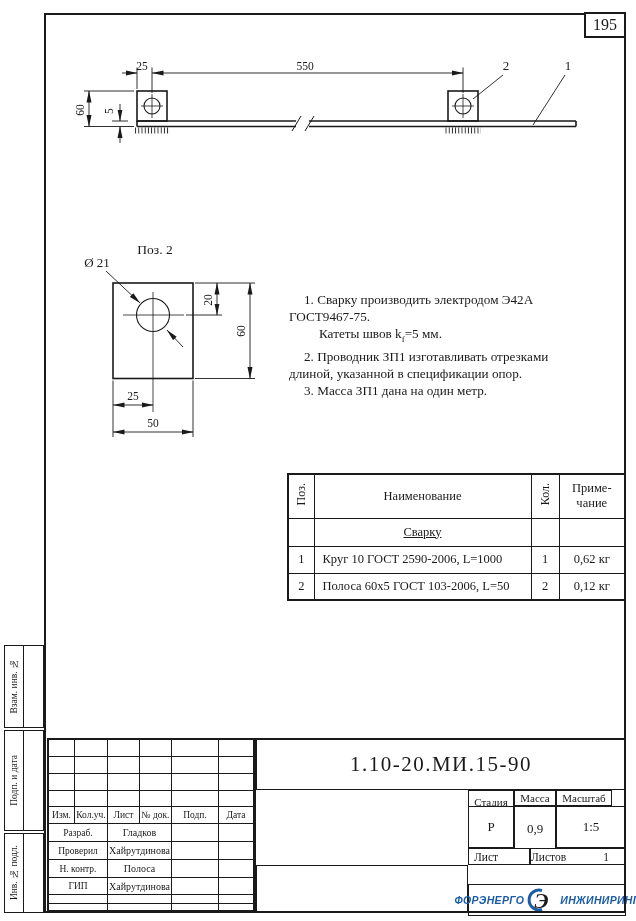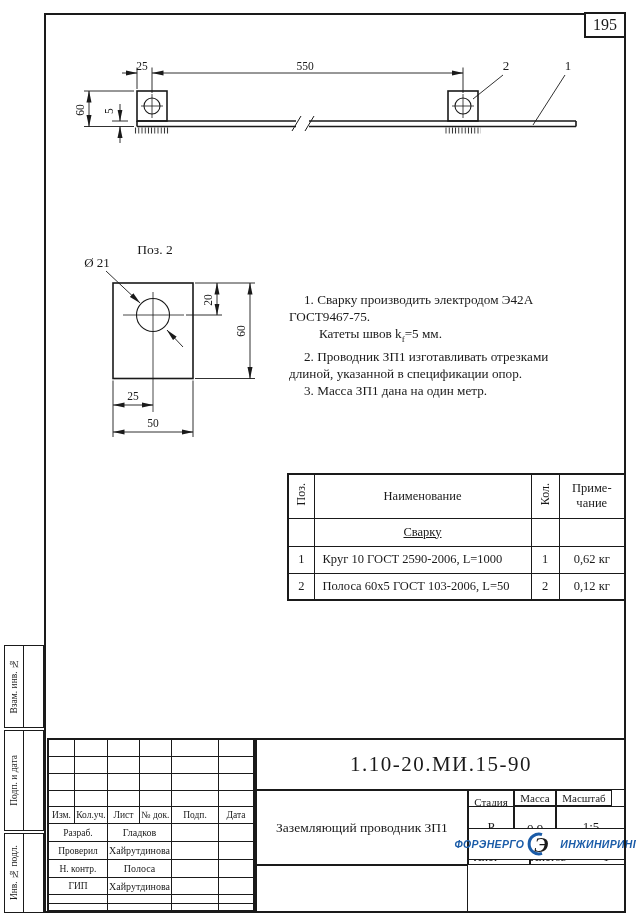--- a/index.html
+++ b/index.html
@@ -250,7 +250,6 @@
   </div>
 
   <div class="c doccell" style="left:256px;top:738px;width:370px;height:52px">1.10-20.МИ.15-90</div>
-  <div class="c titlecell" style="left:256px;top:790px;width:212px;height:75px">Заземляющий проводник ЗП1</div>
   <div class="c" style="left:256px;top:865px;width:212px;height:48px"></div>
 
   <div class="c lbl" style="left:468px;top:790px;width:46px;height:24px">Стадия</div>

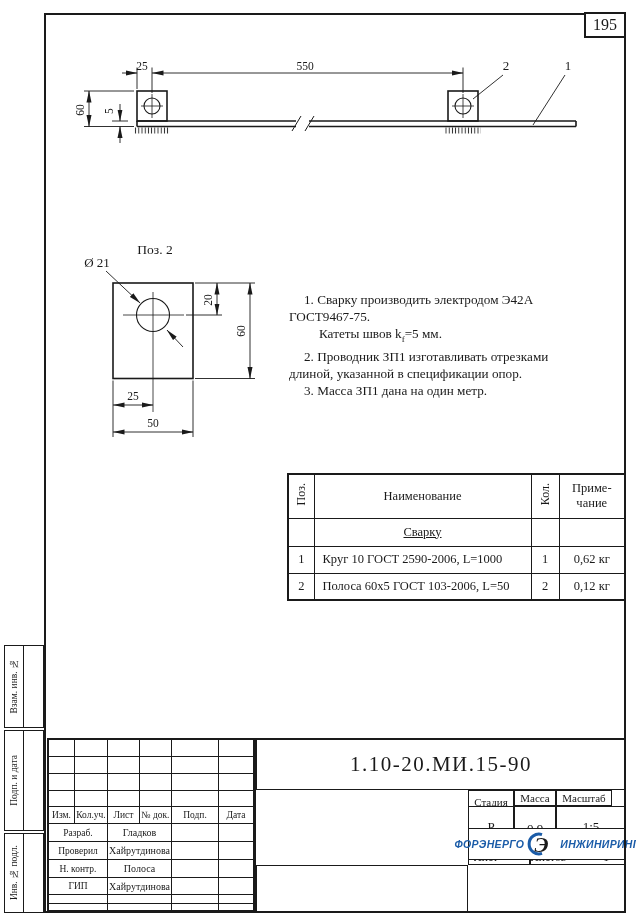--- a/index.html
+++ b/index.html
@@ -266,7 +266,7 @@
     <span>1</span>
   </div>
 
-  <div class="c" style="left:468px;top:828px;width:158px;height:32px">
+  <div class="c" style="left:468px;top:884px;width:158px;height:32px">
     <div class="logo">
       <span>ФОРЭНЕРГО</span>
       <svg class="logo-mark" viewBox="0 0 34 26">

